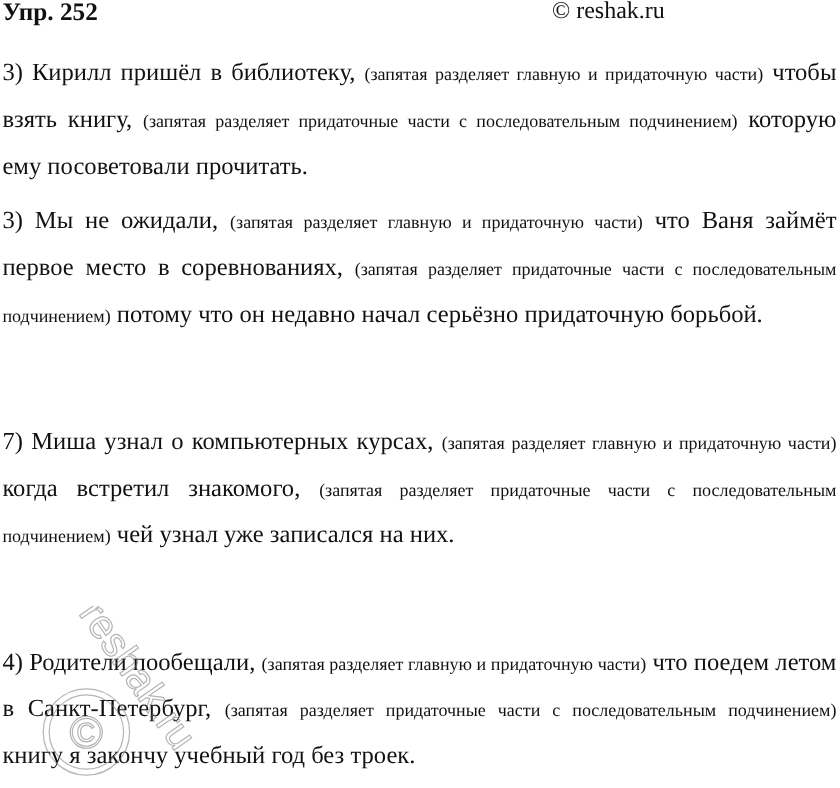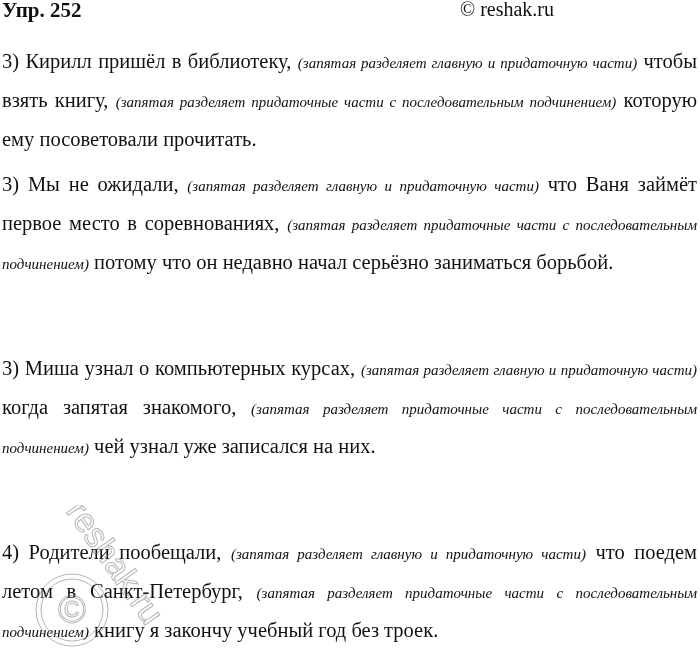--- a/index.html
+++ b/index.html
@@ -14,7 +14,7 @@
       position: absolute; left: 2px; width: 695px;
       font-size: 20.5px; line-height: 37px; text-align: justify; text-align-last: left;
     }
-    .note { font-style: italic; font-size: 15px; }
+    .note { font-size: 15px; }
     #p1 { top: 43px; }
     #p2 { top: 166px; }
     #p3 { top: 350px; }

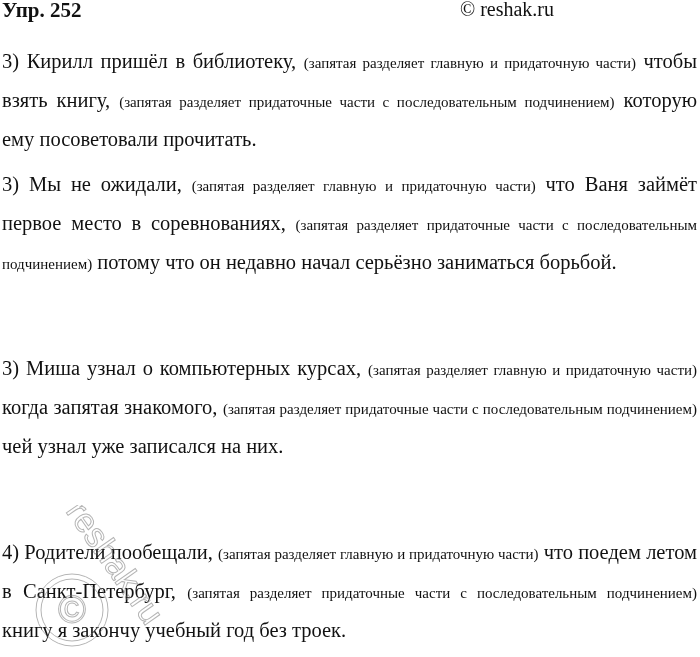--- a/index.html
+++ b/index.html
@@ -37,7 +37,7 @@
 </div>
 
 <div class="para" id="p2">
-  <span>3) Мы не ожидали, </span><span class="note">(запятая разделяет главную и придаточную части)</span><span> что Ваня займёт первое место в соревнованиях, </span><span class="note">(запятая разделяет придаточные части с последовательным подчинением)</span><span> потому что он недавно начал серьёзно заниматься борьбой.</span>
+  <span>3) Мы не ожидали, </span><span class="note">(запятая разделяет главную и придаточную части)</span><span> что Ваня займёт первое место в соревнованиях, </span><span class="note">(запятая разделяет придаточные части с последовательным подчинением)</span><span> потому что он недавно начал серьёзно придаточную борьбой.</span>
 </div>
 
 <div class="para" id="p3">

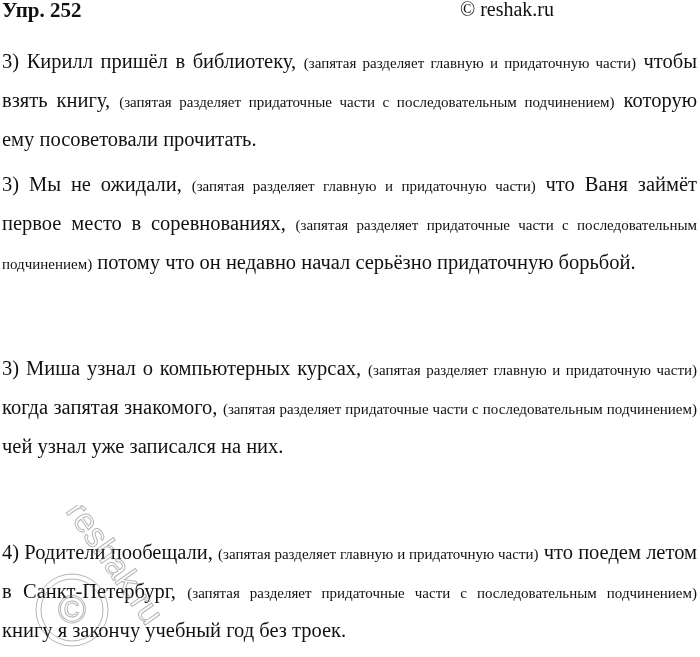--- a/index.html
+++ b/index.html
@@ -41,7 +41,7 @@
 </div>
 
 <div class="para" id="p3">
-  <span>3) Миша узнал о компьютерных курсах, </span><span class="note">(запятая разделяет главную и придаточную части)</span><span> когда запятая знакомого, </span><span class="note">(запятая разделяет придаточные части с последовательным подчинением)</span><span> чей узнал уже записался на них.</span>
+  <span>7) Миша узнал о компьютерных курсах, </span><span class="note">(запятая разделяет главную и придаточную части)</span><span> когда запятая знакомого, </span><span class="note">(запятая разделяет придаточные части с последовательным подчинением)</span><span> чей узнал уже записался на них.</span>
 </div>
 
 <div class="para" id="p4">

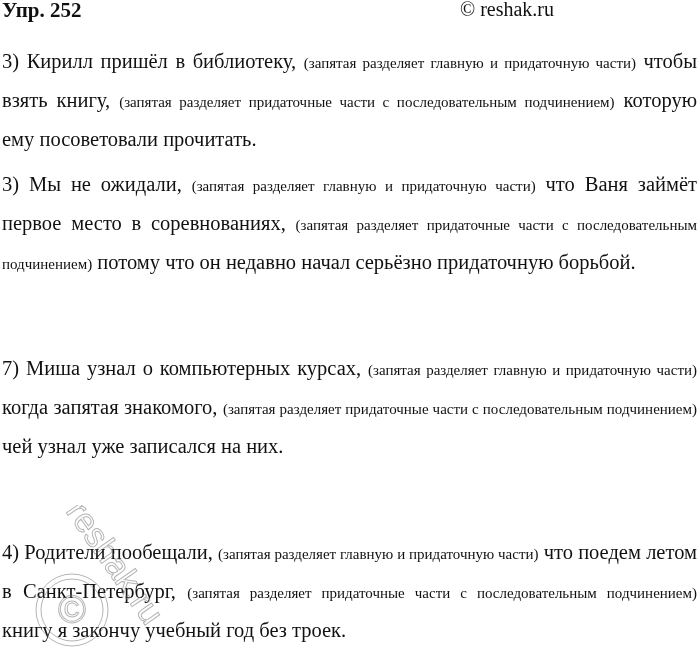--- a/index.html
+++ b/index.html
@@ -41,7 +41,7 @@
 </div>
 
 <div class="para" id="p3">
-  <span>7) Миша узнал о компьютерных курсах, </span><span class="note">(запятая разделяет главную и придаточную части)</span><span> когда запятая знакомого, </span><span class="note">(запятая разделяет придаточные части с последовательным подчинением)</span><span> чей узнал уже записался на них.</span>
+  <span>7) Миша узнал о компьютерных курсах, </span><span class="note">(запятая разделяет главную и придаточную части)</span><span> когда встретил знакомого, </span><span class="note">(запятая разделяет придаточные части с последовательным подчинением)</span><span> чей узнал уже записался на них.</span>
 </div>
 
 <div class="para" id="p4">

